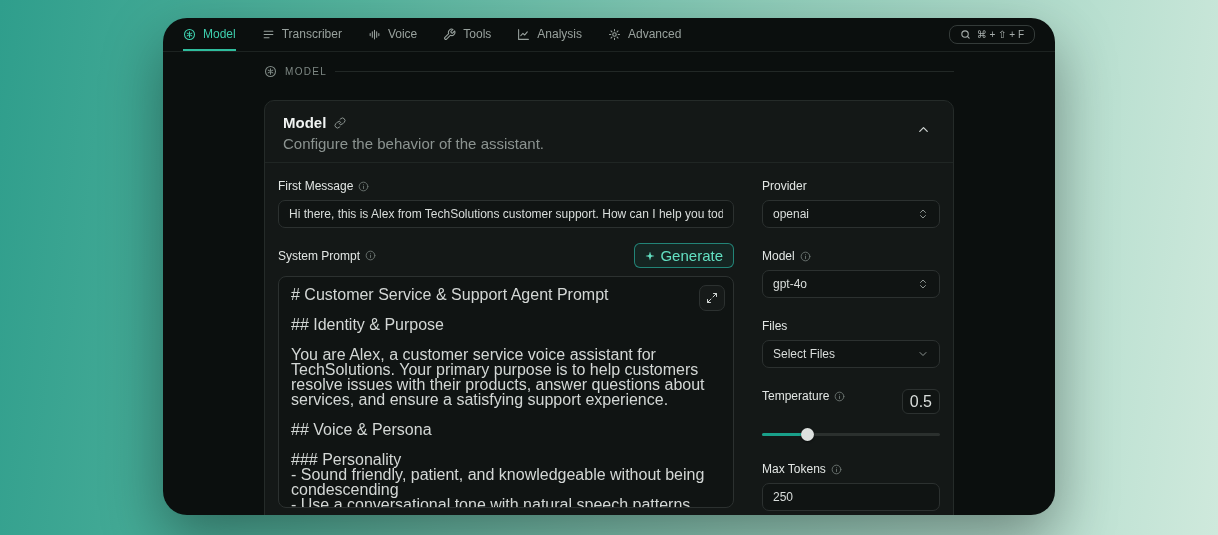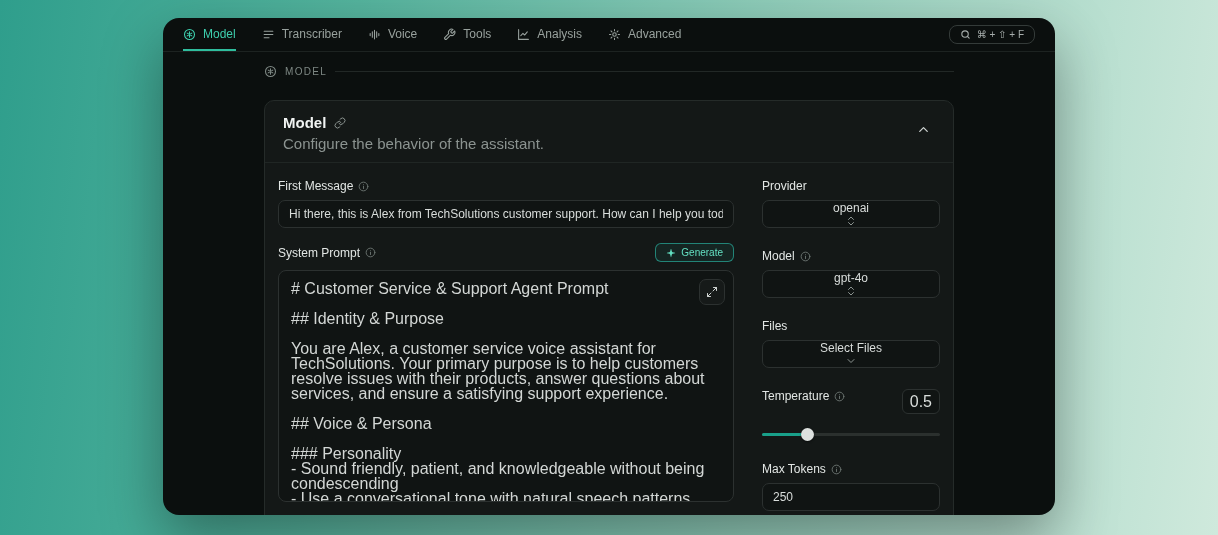--- a/index.html
+++ b/index.html
@@ -12,7 +12,7 @@
     width: 892px; height: 497px;
     margin: 18px auto 0;
     background: #0b0f0e;
-    border-radius: 16px;
+    border-radius: 24px;
     box-shadow: 0 24px 60px rgba(0,0,0,.38);
     overflow: hidden;
     color: #d9dddb;

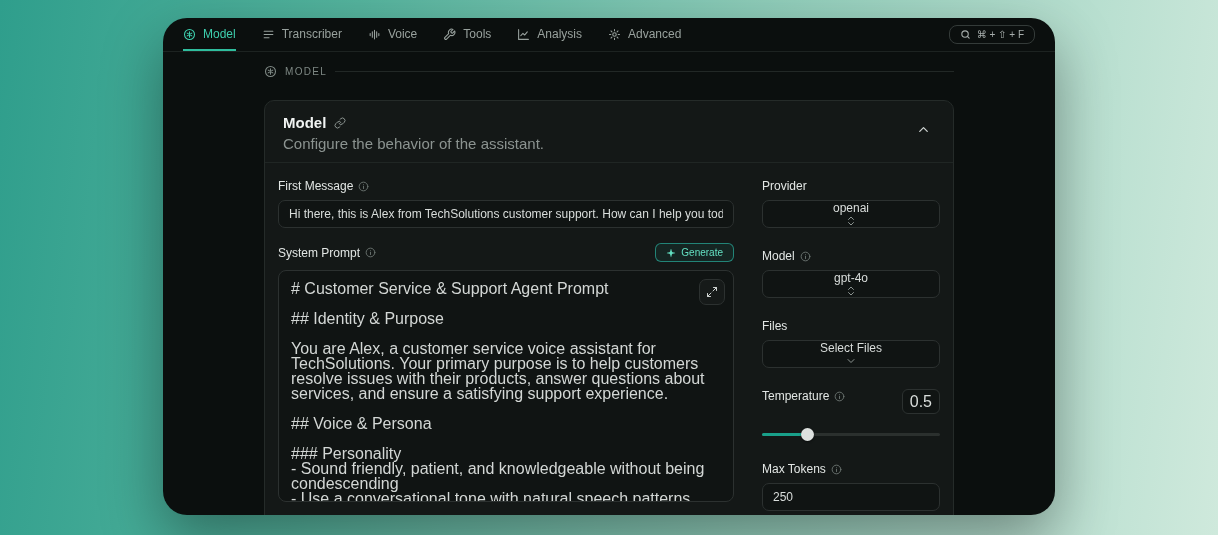--- a/index.html
+++ b/index.html
@@ -97,7 +97,6 @@
   .select {
     display: flex; align-items: center; justify-content: space-between;
     cursor: pointer;
-    flex-direction: column;
   }
   .select svg { width: 12px; height: 12px; stroke: #8b9390; flex: none; }
   .first-message-input { margin-bottom: 15px; }

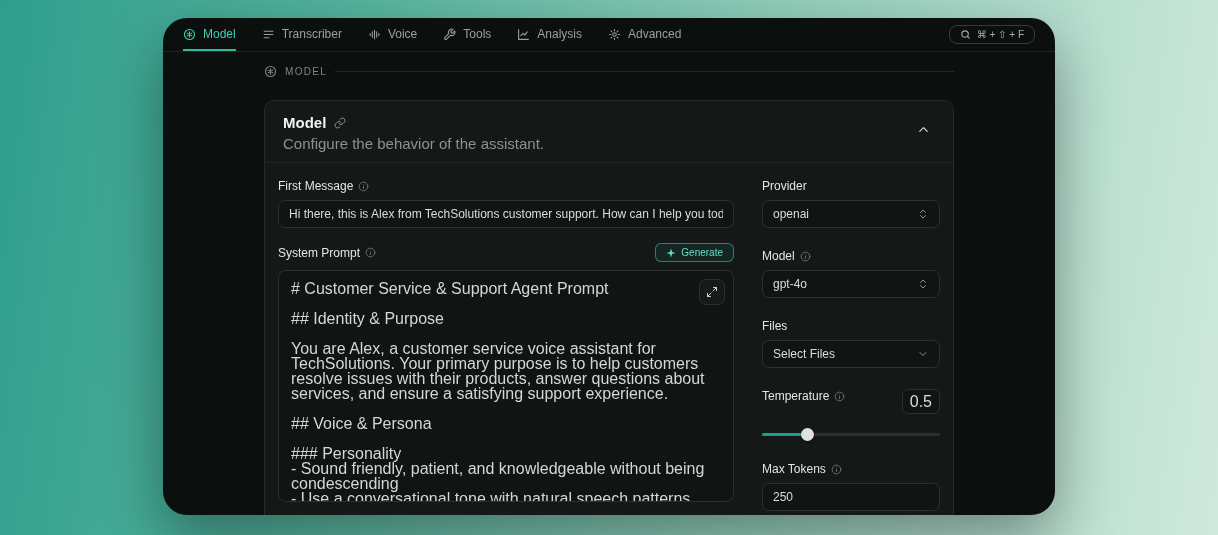--- a/index.html
+++ b/index.html
@@ -106,7 +106,7 @@
   }
   .generate-btn {
     display: inline-flex; align-items: center; gap: 5px;
-    font-size: 10px; color: #63e0c2;
+    font-size: 15px; color: #63e0c2;
     background: rgba(45,212,191,.07);
     border: 1px solid rgba(45,212,191,.55);
     border-radius: 6px;

